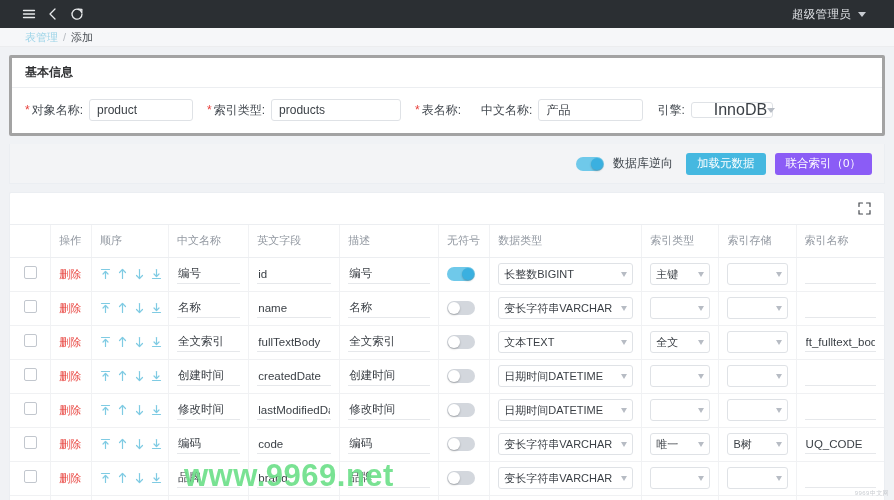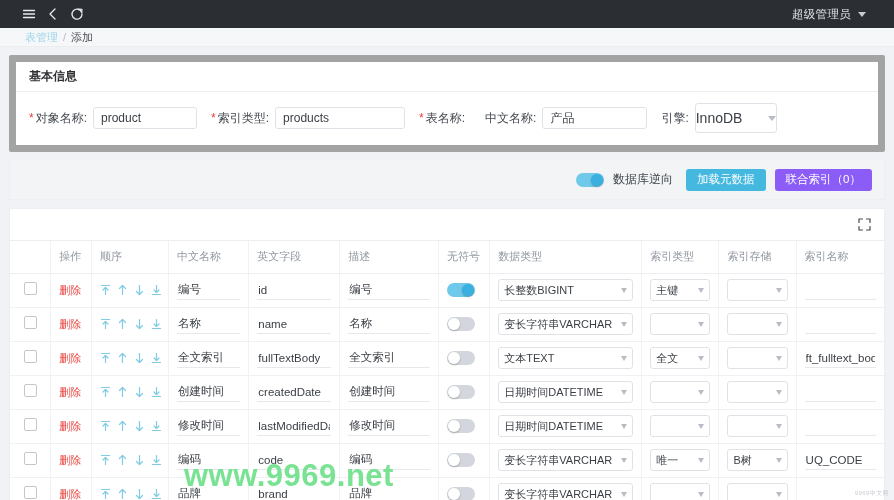--- a/index.html
+++ b/index.html
@@ -40,7 +40,7 @@
   
   .card {
     background: #fff; margin: 8px 9px 0 9px;
-    border: 7px solid #a3a3a3; border-radius: 2px;
+    border: 3px solid #a3a3a3; border-radius: 2px;
   }
   .card-head {
     height: 30px; display: flex; align-items: center; padding: 0 13px;

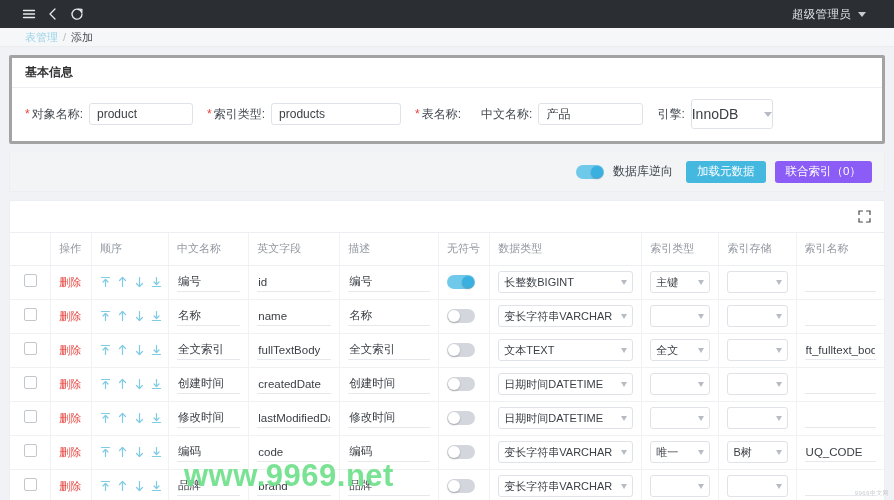--- a/index.html
+++ b/index.html
@@ -65,9 +65,9 @@
   .w-table { width: 110px; }
   .w-cn { width: 105px; }
   .sel-engine {
-    width: 82px; height: 30px; border: 1px solid #dfe2e6; border-radius: 3px;
-    background: #fff; display: flex; align-items: center; padding: 0 0;
-    font-size: 14px; color: #3a3f45; cursor: pointer;
+    width: 82px; height: 16px; border: 1px solid #dfe2e6; border-radius: 3px;
+    background: #fff; display: flex; align-items: center; padding: 0 22px;
+    font-size: 16px; color: #3a3f45; cursor: pointer;
   }
   .sel-engine .cd {
     margin-left: auto; width: 0; height: 0;

